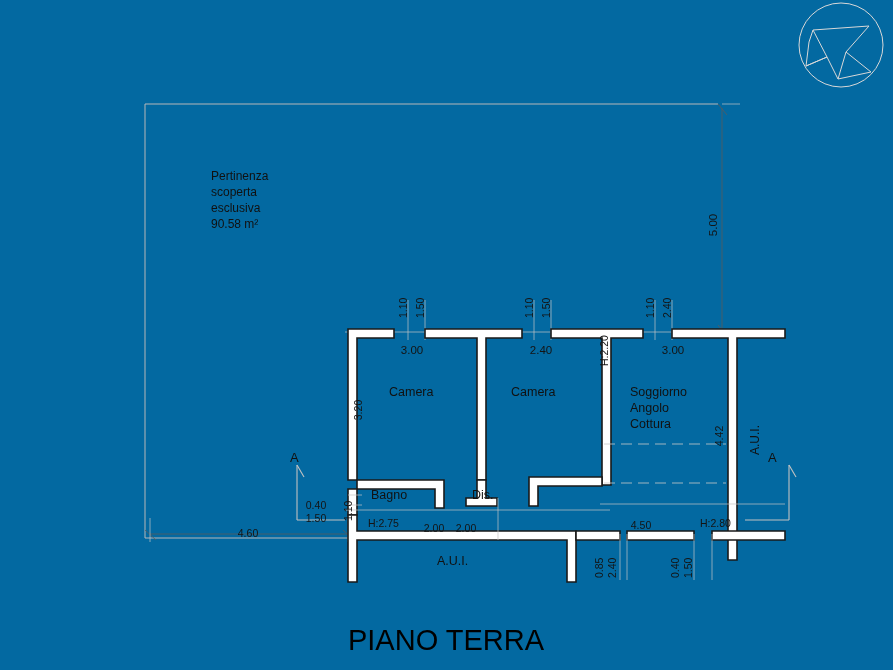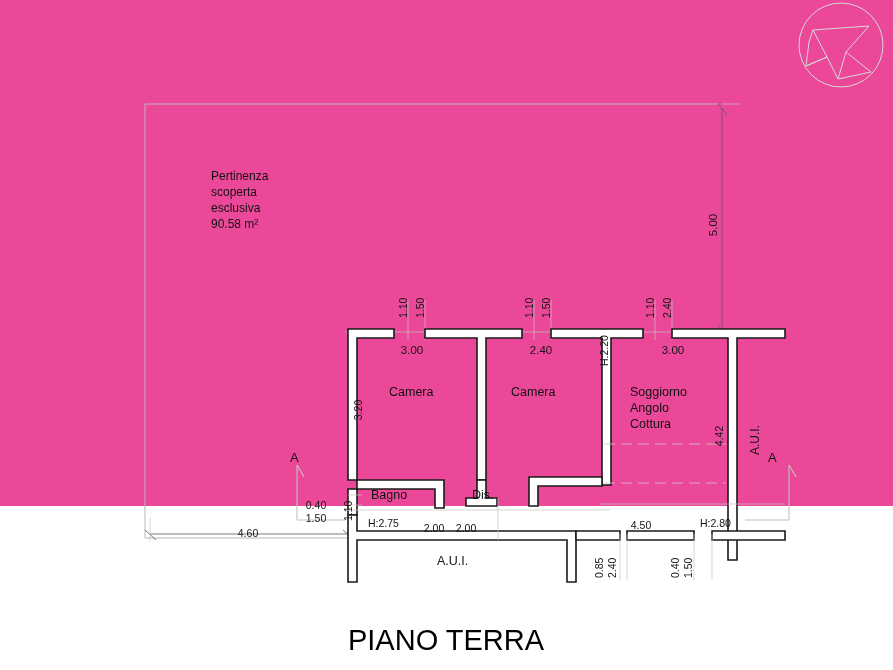--- a/index.html
+++ b/index.html
@@ -17,8 +17,8 @@
   #plan-root {
     position: relative;
     width: 893px;
-    height: 506px;
-    background: #ec4899;
+    height: 670px;
+    background: #0369a1;
   }
   svg#floorplan {
     position: absolute;

